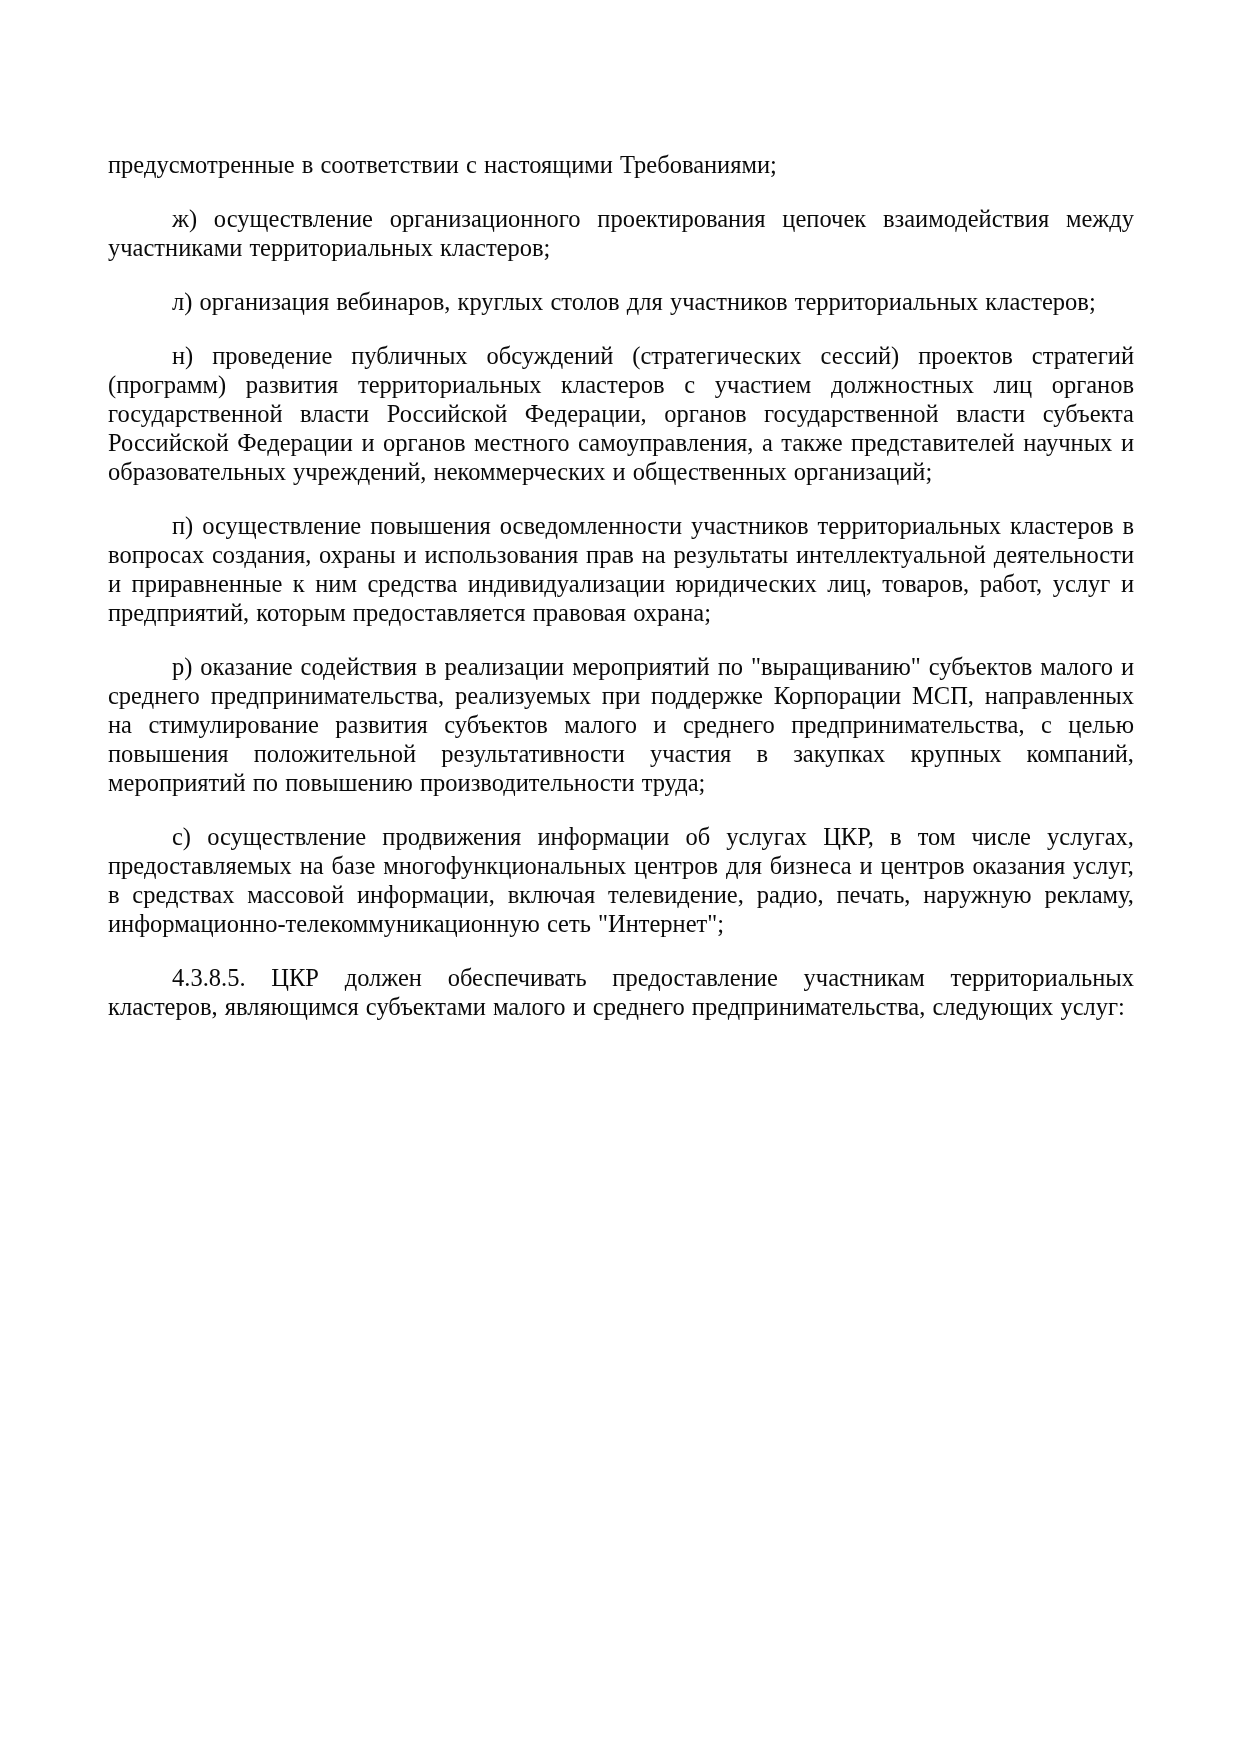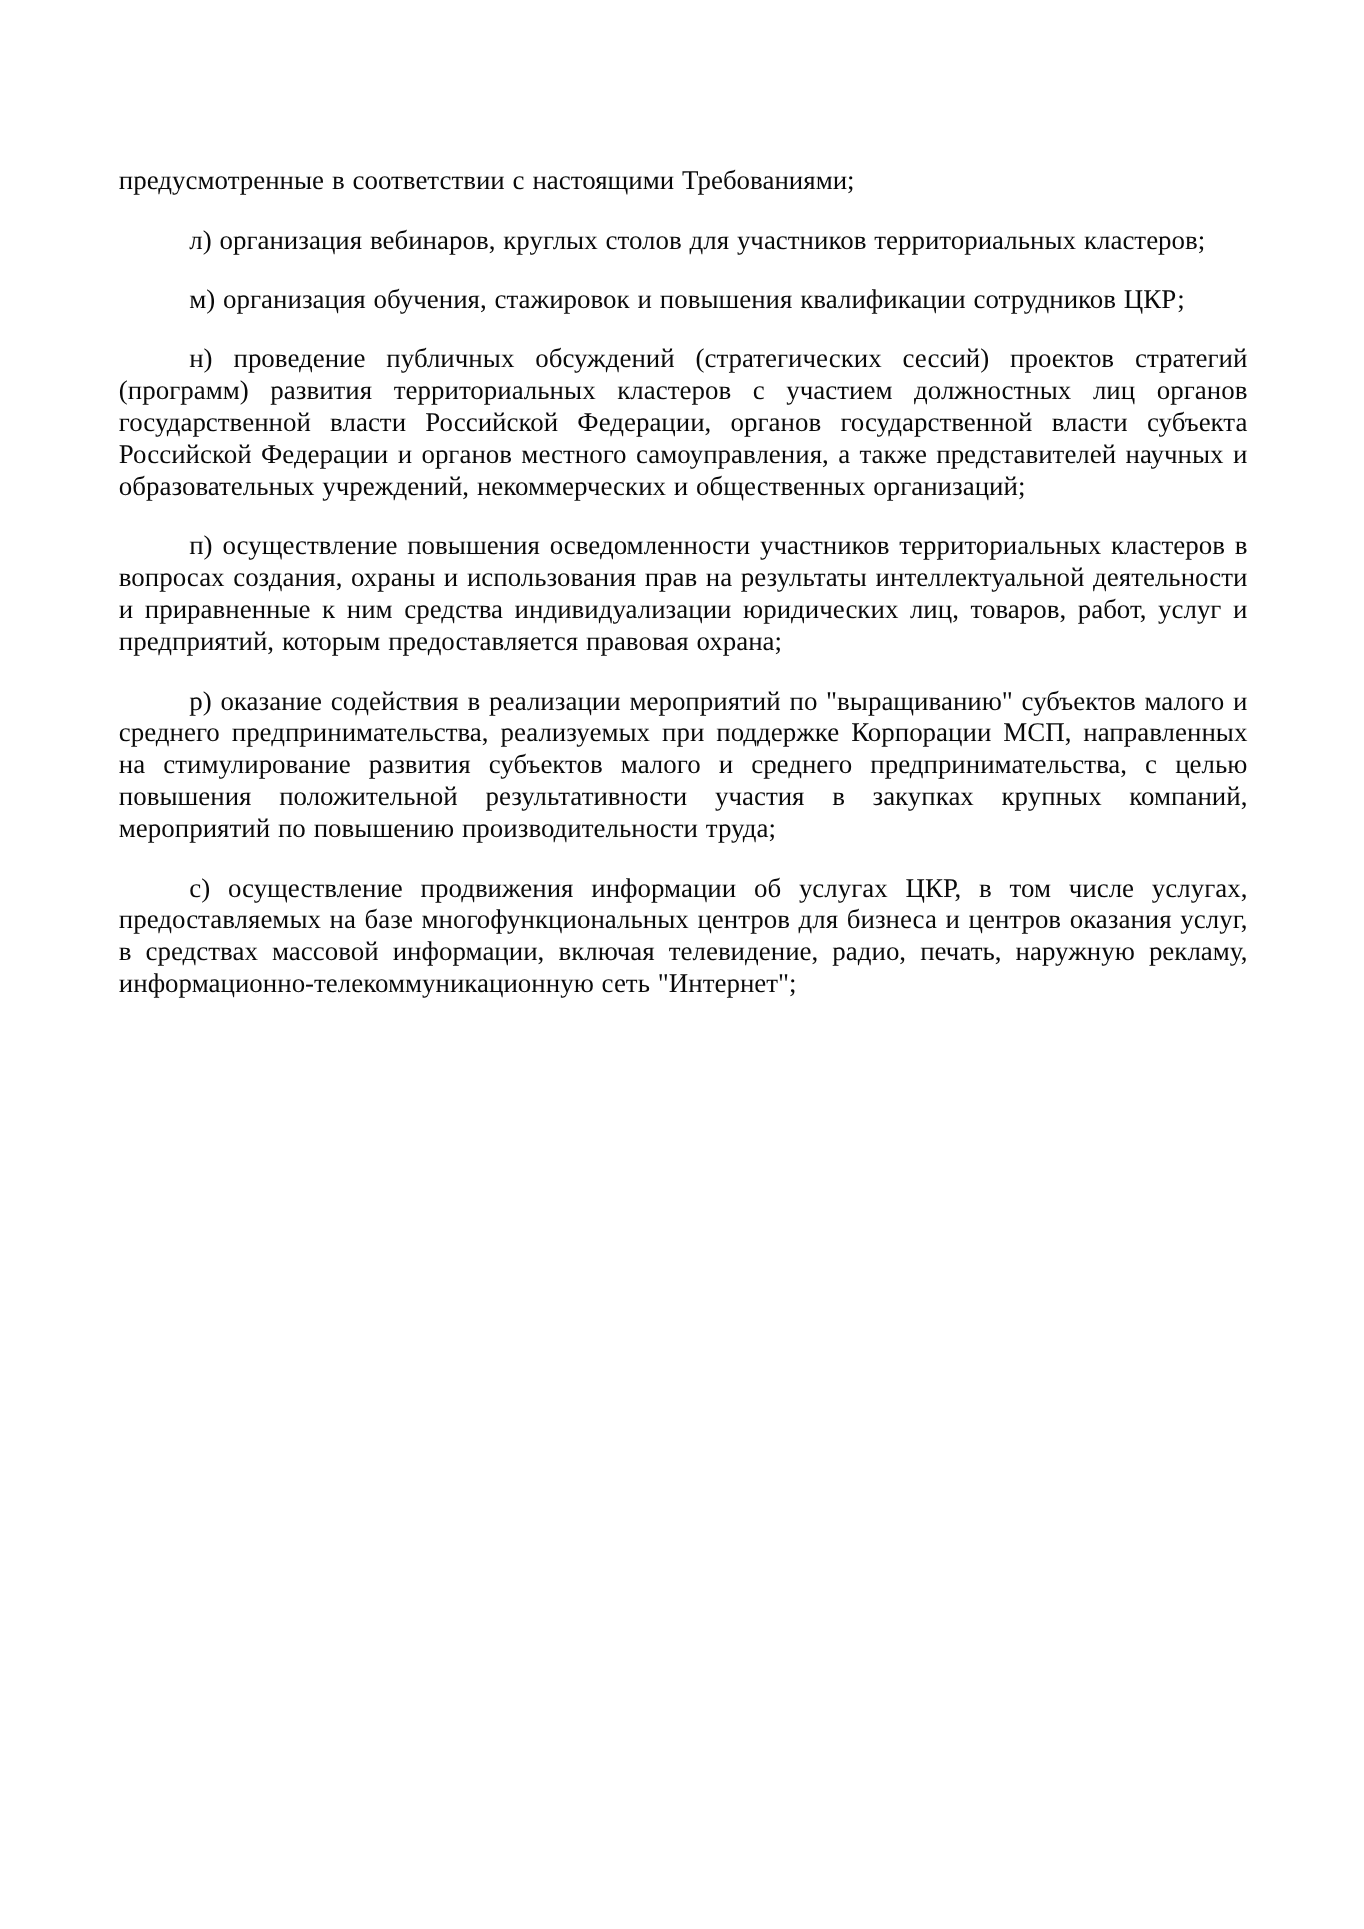--- a/index.html
+++ b/index.html
@@ -40,6 +40,7 @@
 
 <div class="page">
   <p class="continuation">предусмотренные в соответствии с настоящими Требованиями;</p>
+  <p>ж) осуществление организационного проектирования цепочек взаимодействия между участниками территориальных кластеров;</p>
   <p>л) организация вебинаров, круглых столов для участников территориальных кластеров;</p>
   <p>м) организация обучения, стажировок и повышения квалификации сотрудников ЦКР;</p>
   <p>н) проведение публичных обсуждений (стратегических сессий) проектов стратегий (программ) развития территориальных кластеров с участием должностных лиц органов государственной власти Российской Федерации, органов государственной власти субъекта Российской Федерации и органов местного самоуправления, а также представителей научных и образовательных учреждений, некоммерческих и общественных организаций;</p>

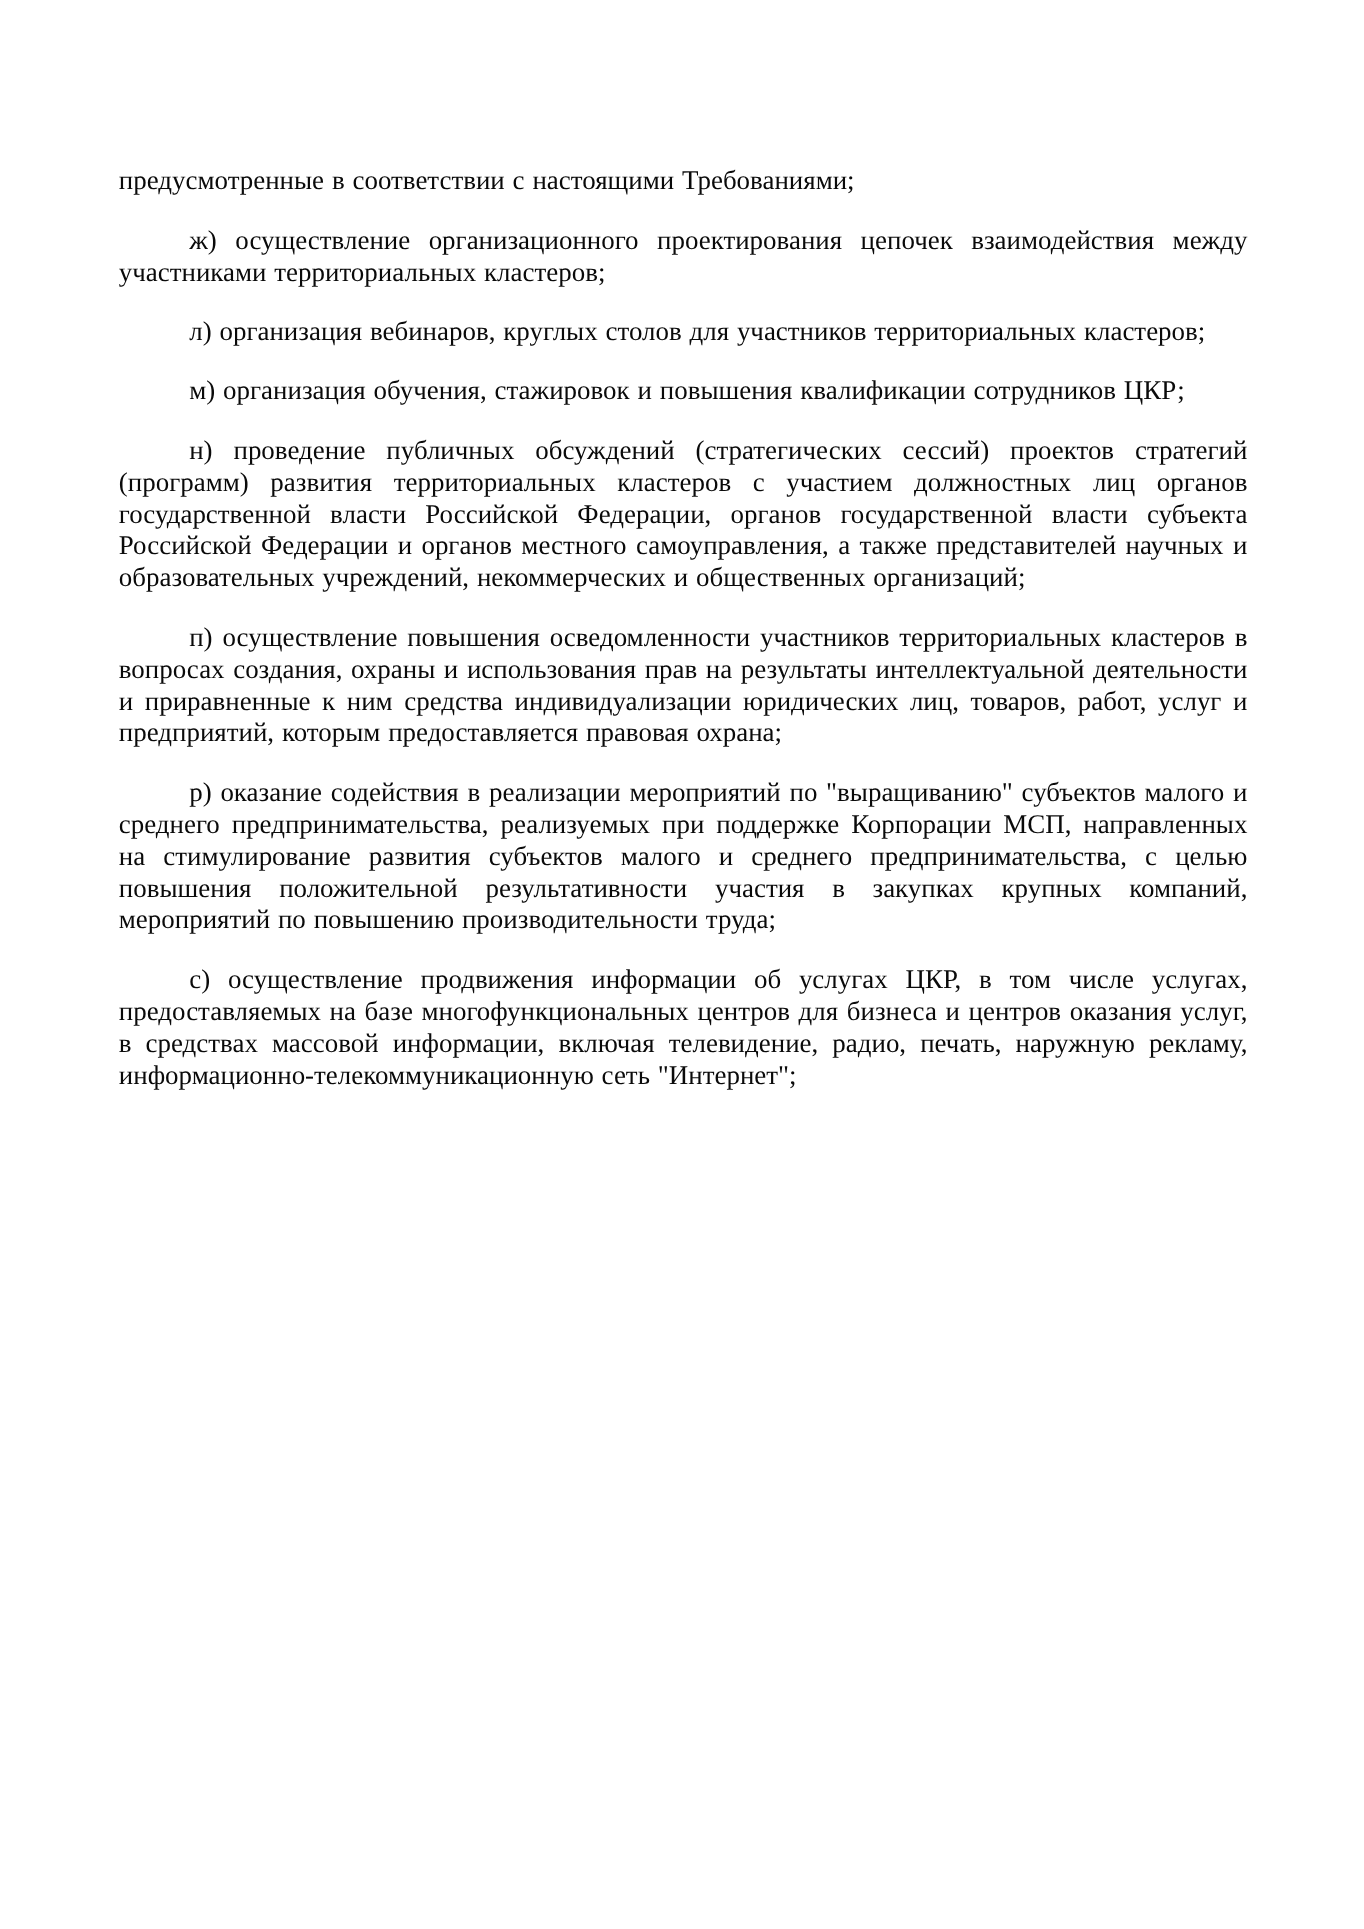--- a/index.html
+++ b/index.html
@@ -42,7 +42,6 @@
   <p class="continuation">предусмотренные в соответствии с настоящими Требованиями;</p>
   <p>ж) осуществление организационного проектирования цепочек взаимодействия между участниками территориальных кластеров;</p>
   <p>л) организация вебинаров, круглых столов для участников территориальных кластеров;</p>
-  <p>м) организация обучения, стажировок и повышения квалификации сотрудников ЦКР;</p>
   <p>н) проведение публичных обсуждений (стратегических сессий) проектов стратегий (программ) развития территориальных кластеров с участием должностных лиц органов государственной власти Российской Федерации, органов государственной власти субъекта Российской Федерации и органов местного самоуправления, а также представителей научных и образовательных учреждений, некоммерческих и общественных организаций;</p>
   <p>п) осуществление повышения осведомленности участников территориальных кластеров в вопросах создания, охраны и использования прав на результаты интеллектуальной деятельности и приравненные к ним средства индивидуализации юридических лиц, товаров, работ, услуг и предприятий, которым предоставляется правовая охрана;</p>
   <p>р) оказание содействия в реализации мероприятий по "выращиванию" субъектов малого и среднего предпринимательства, реализуемых при поддержке Корпорации МСП, направленных на стимулирование развития субъектов малого и среднего предпринимательства, с целью повышения положительной результативности участия в закупках крупных компаний, мероприятий по повышению производительности труда;</p>

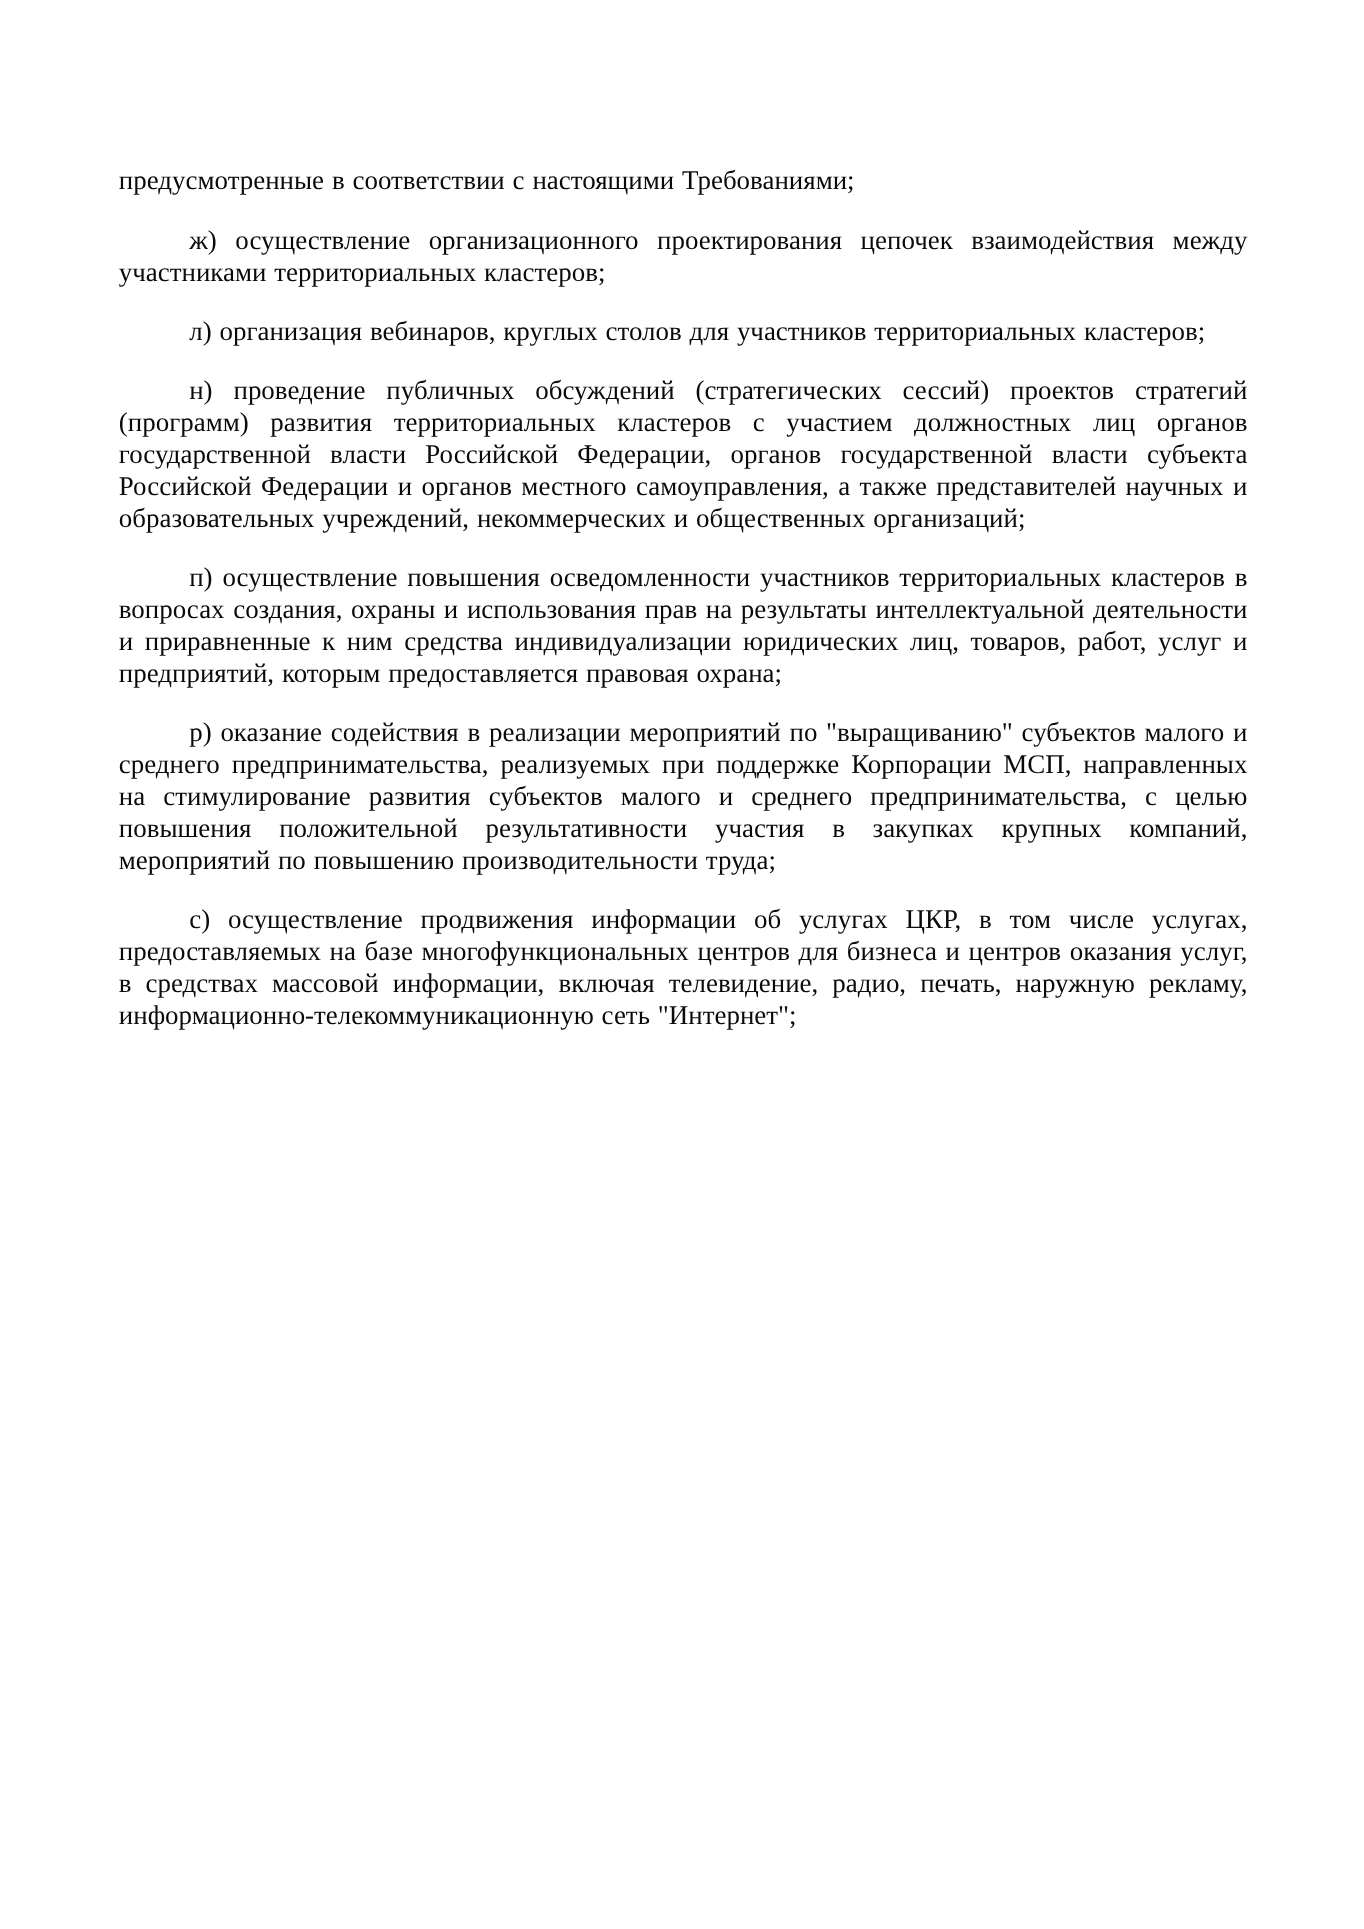--- a/index.html
+++ b/index.html
@@ -46,6 +46,7 @@
   <p>п) осуществление повышения осведомленности участников территориальных кластеров в вопросах создания, охраны и использования прав на результаты интеллектуальной деятельности и приравненные к ним средства индивидуализации юридических лиц, товаров, работ, услуг и предприятий, которым предоставляется правовая охрана;</p>
   <p>р) оказание содействия в реализации мероприятий по "выращиванию" субъектов малого и среднего предпринимательства, реализуемых при поддержке Корпорации МСП, направленных на стимулирование развития субъектов малого и среднего предпринимательства, с целью повышения положительной результативности участия в закупках крупных компаний, мероприятий по повышению производительности труда;</p>
   <p>с) осуществление продвижения информации об услугах ЦКР, в том числе услугах, предоставляемых на базе многофункциональных центров для бизнеса и центров оказания услуг, в средствах массовой информации, включая телевидение, радио, печать, наружную рекламу, информационно-телекоммуникационную сеть "Интернет";</p>
+  <p>4.3.8.5. ЦКР должен обеспечивать предоставление участникам территориальных кластеров, являющимся субъектами малого и среднего предпринимательства, следующих услуг:</p>
 </div>
 
 </body></html>

